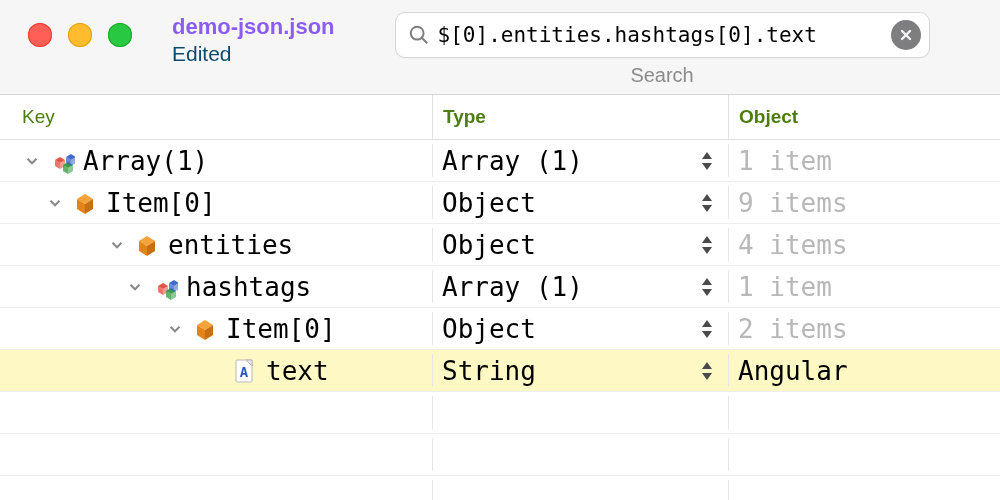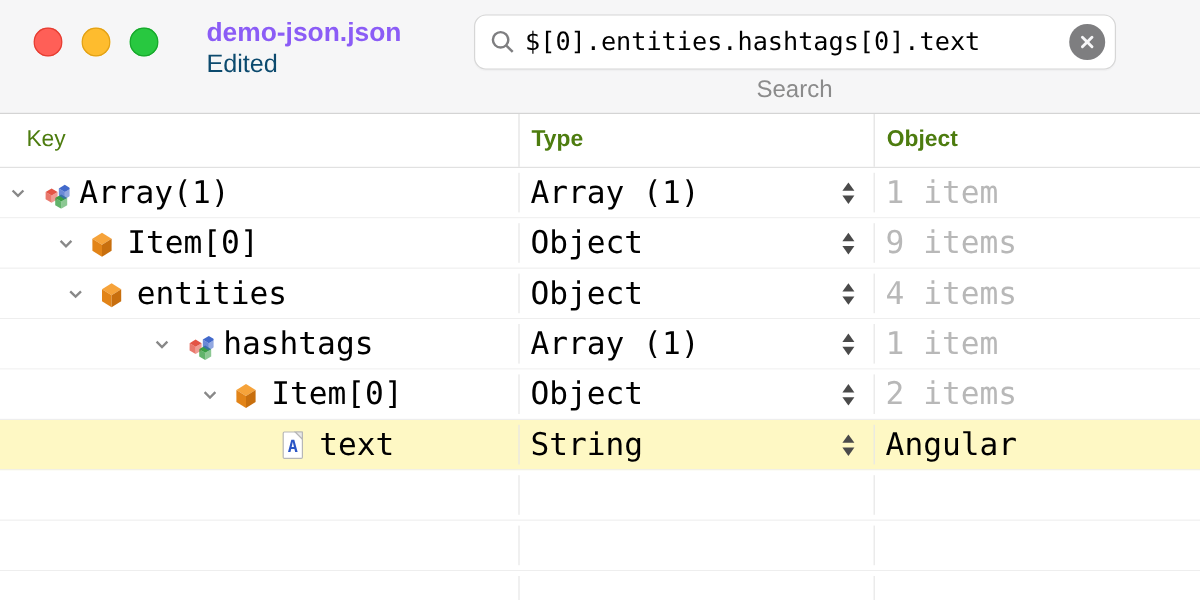--- a/index.html
+++ b/index.html
@@ -209,7 +209,7 @@
 
 <div class="tree" id="tree">
     <div class="row">
-      <div class="cell-key" style="padding-left: 6px;">
+      <div class="cell-key" style="padding-left: 23px;">
         <span class="chevron">
           <svg width="18" height="18" viewBox="0 0 24 24" fill="none" stroke="#888" stroke-width="2.6">
             <polyline points="6 9 12 15 18 9"></polyline>

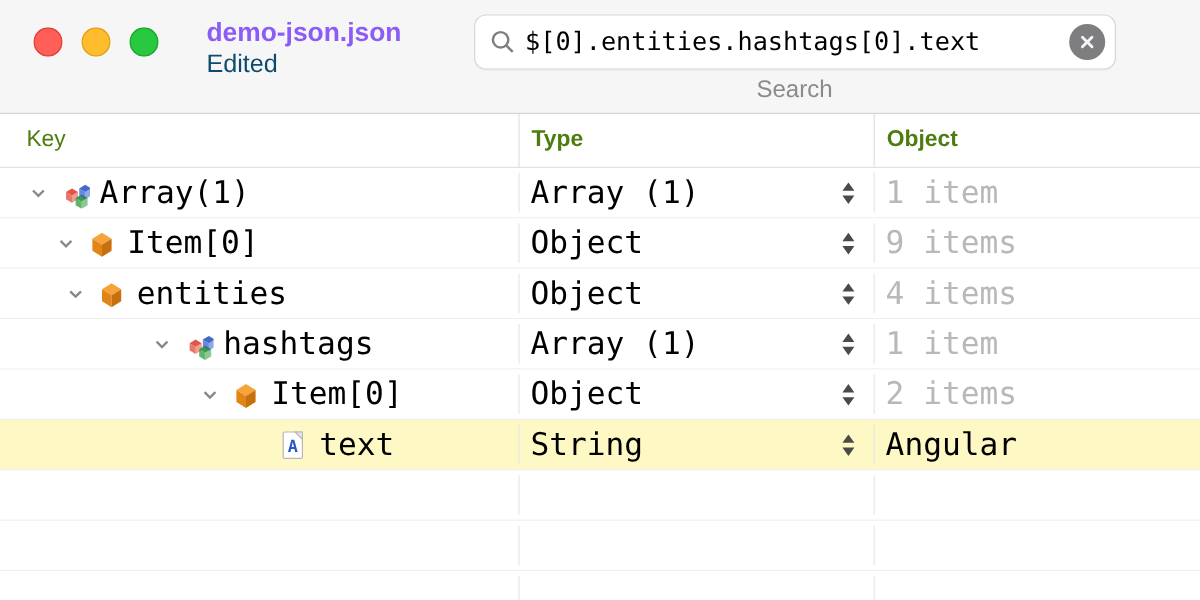--- a/index.html
+++ b/index.html
@@ -277,7 +277,7 @@
       <div class="cell-value">9 items</div>
     </div>
     <div class="row">
-      <div class="cell-key" style="padding-left: 54px;">
+      <div class="cell-key" style="padding-left: 108px;">
         <span class="chevron">
           <svg width="18" height="18" viewBox="0 0 24 24" fill="none" stroke="#888" stroke-width="2.6">
             <polyline points="6 9 12 15 18 9"></polyline>

